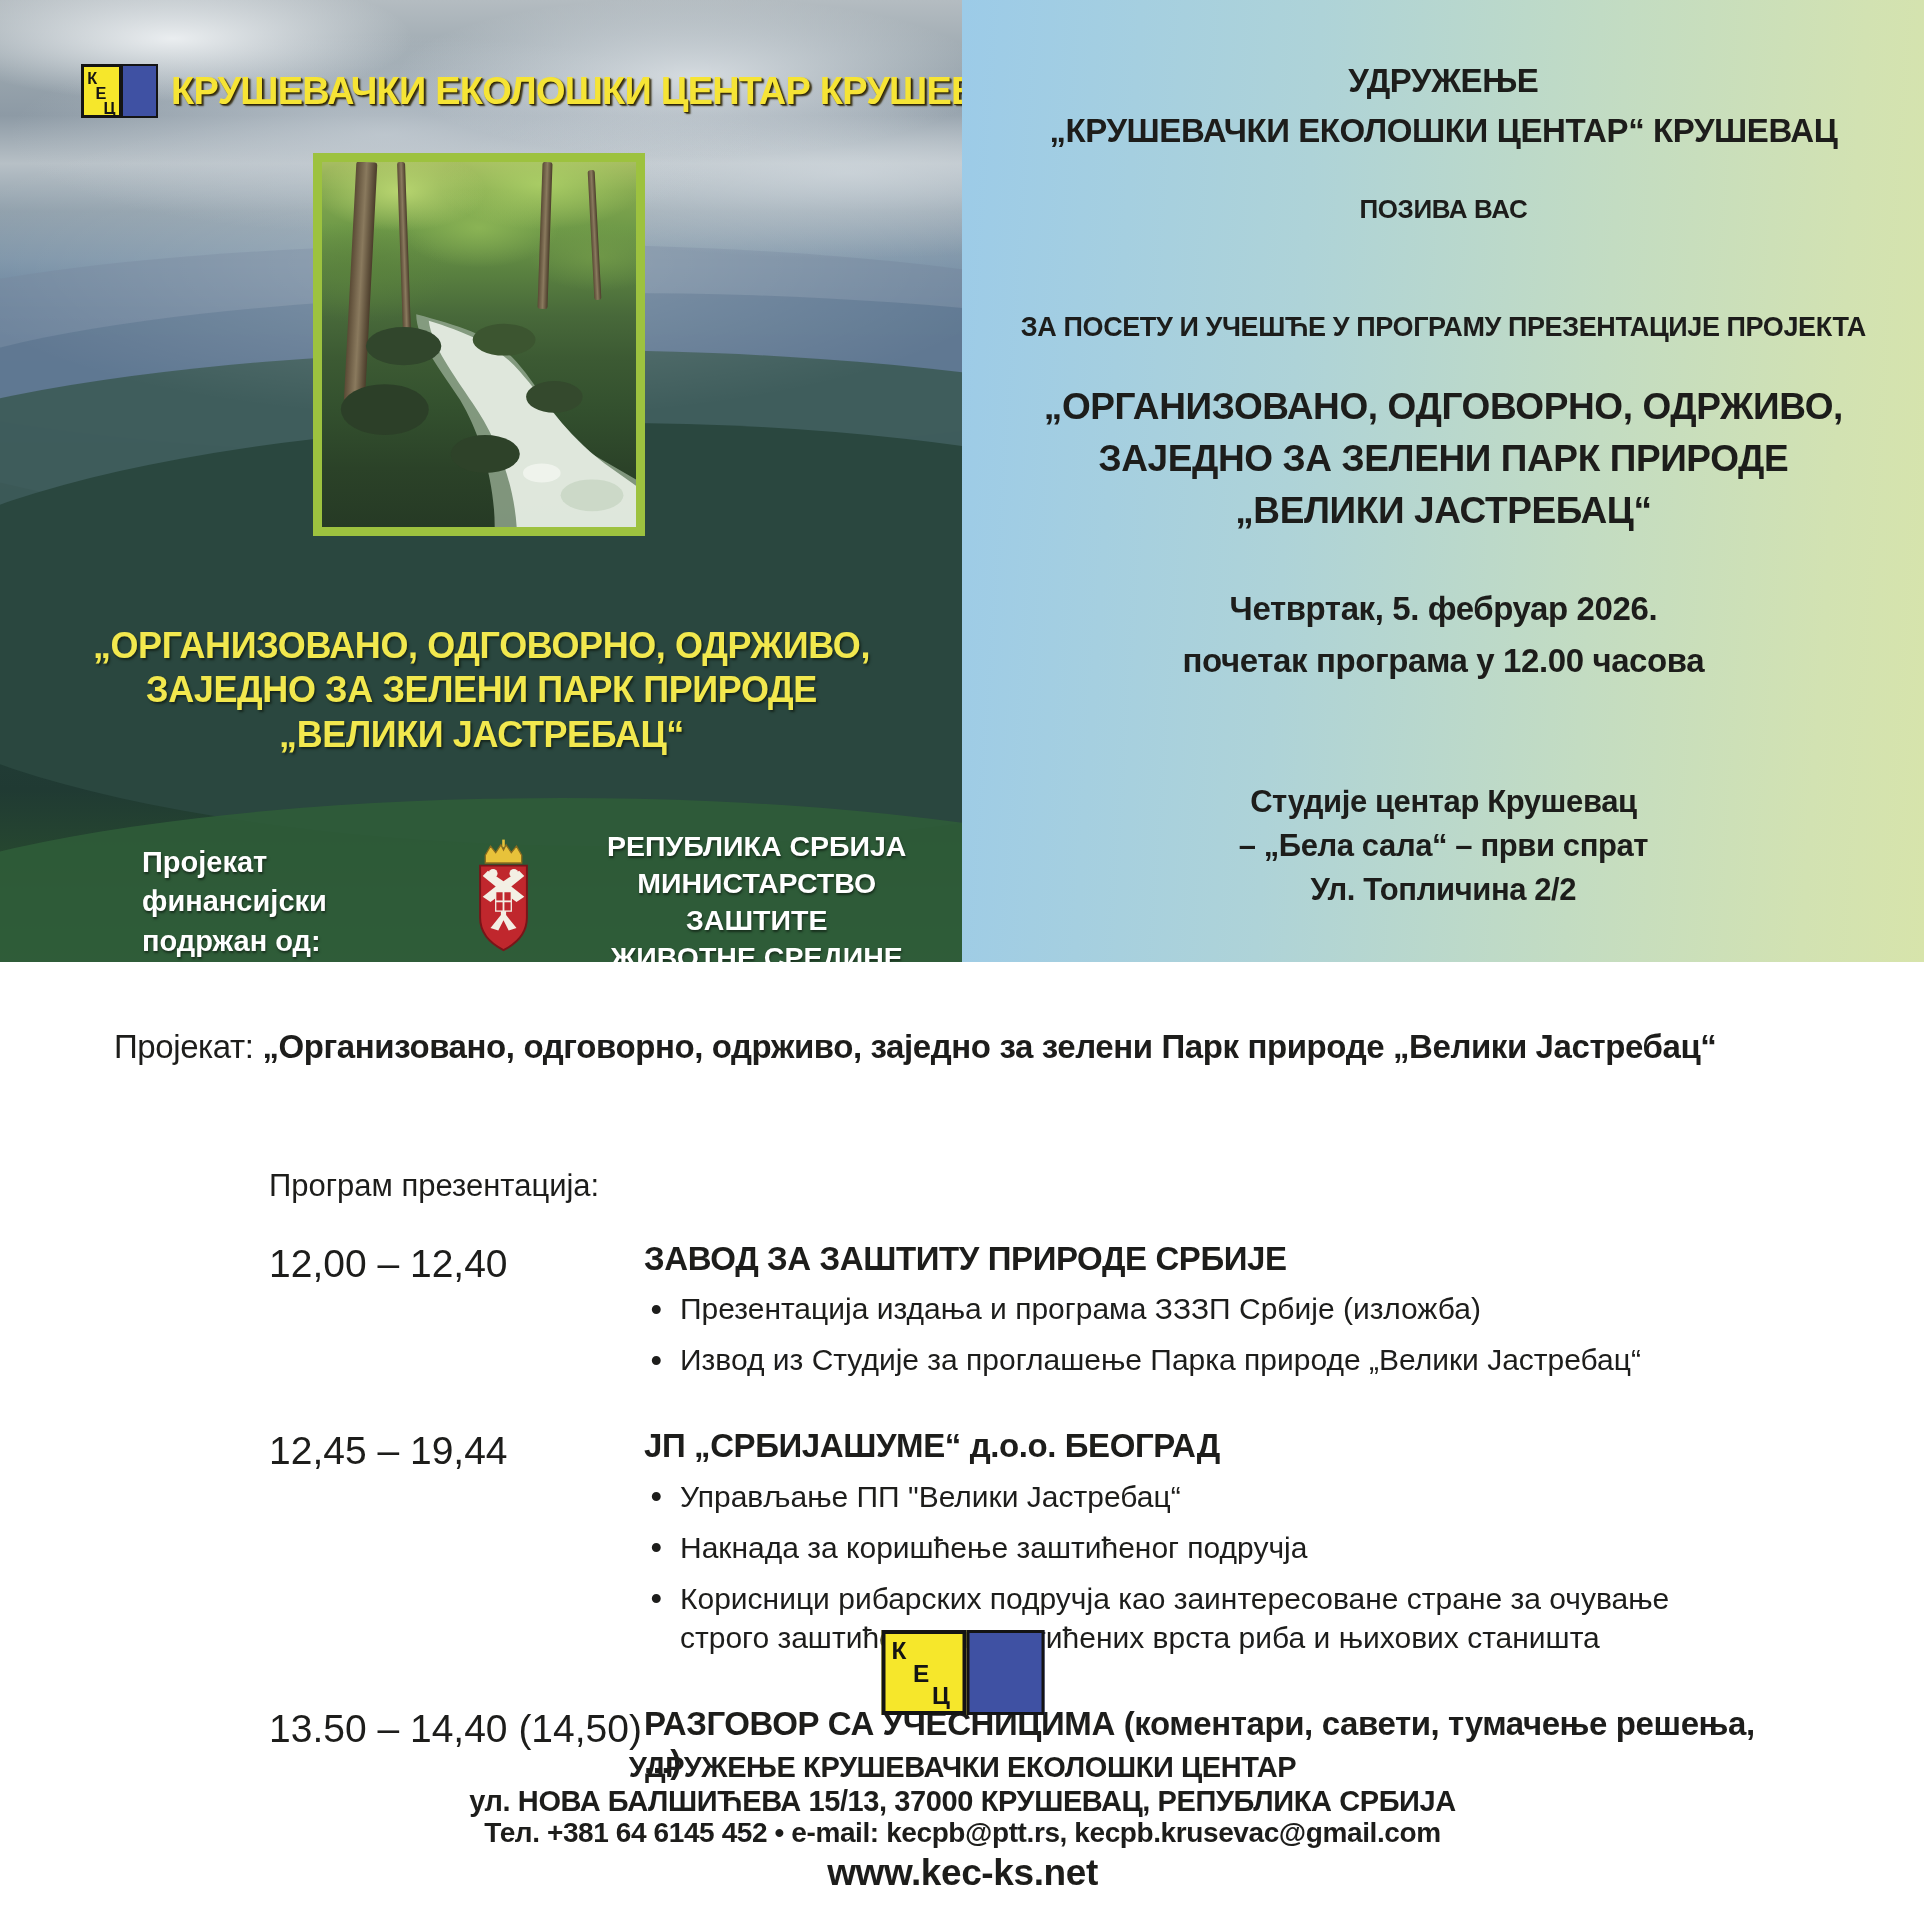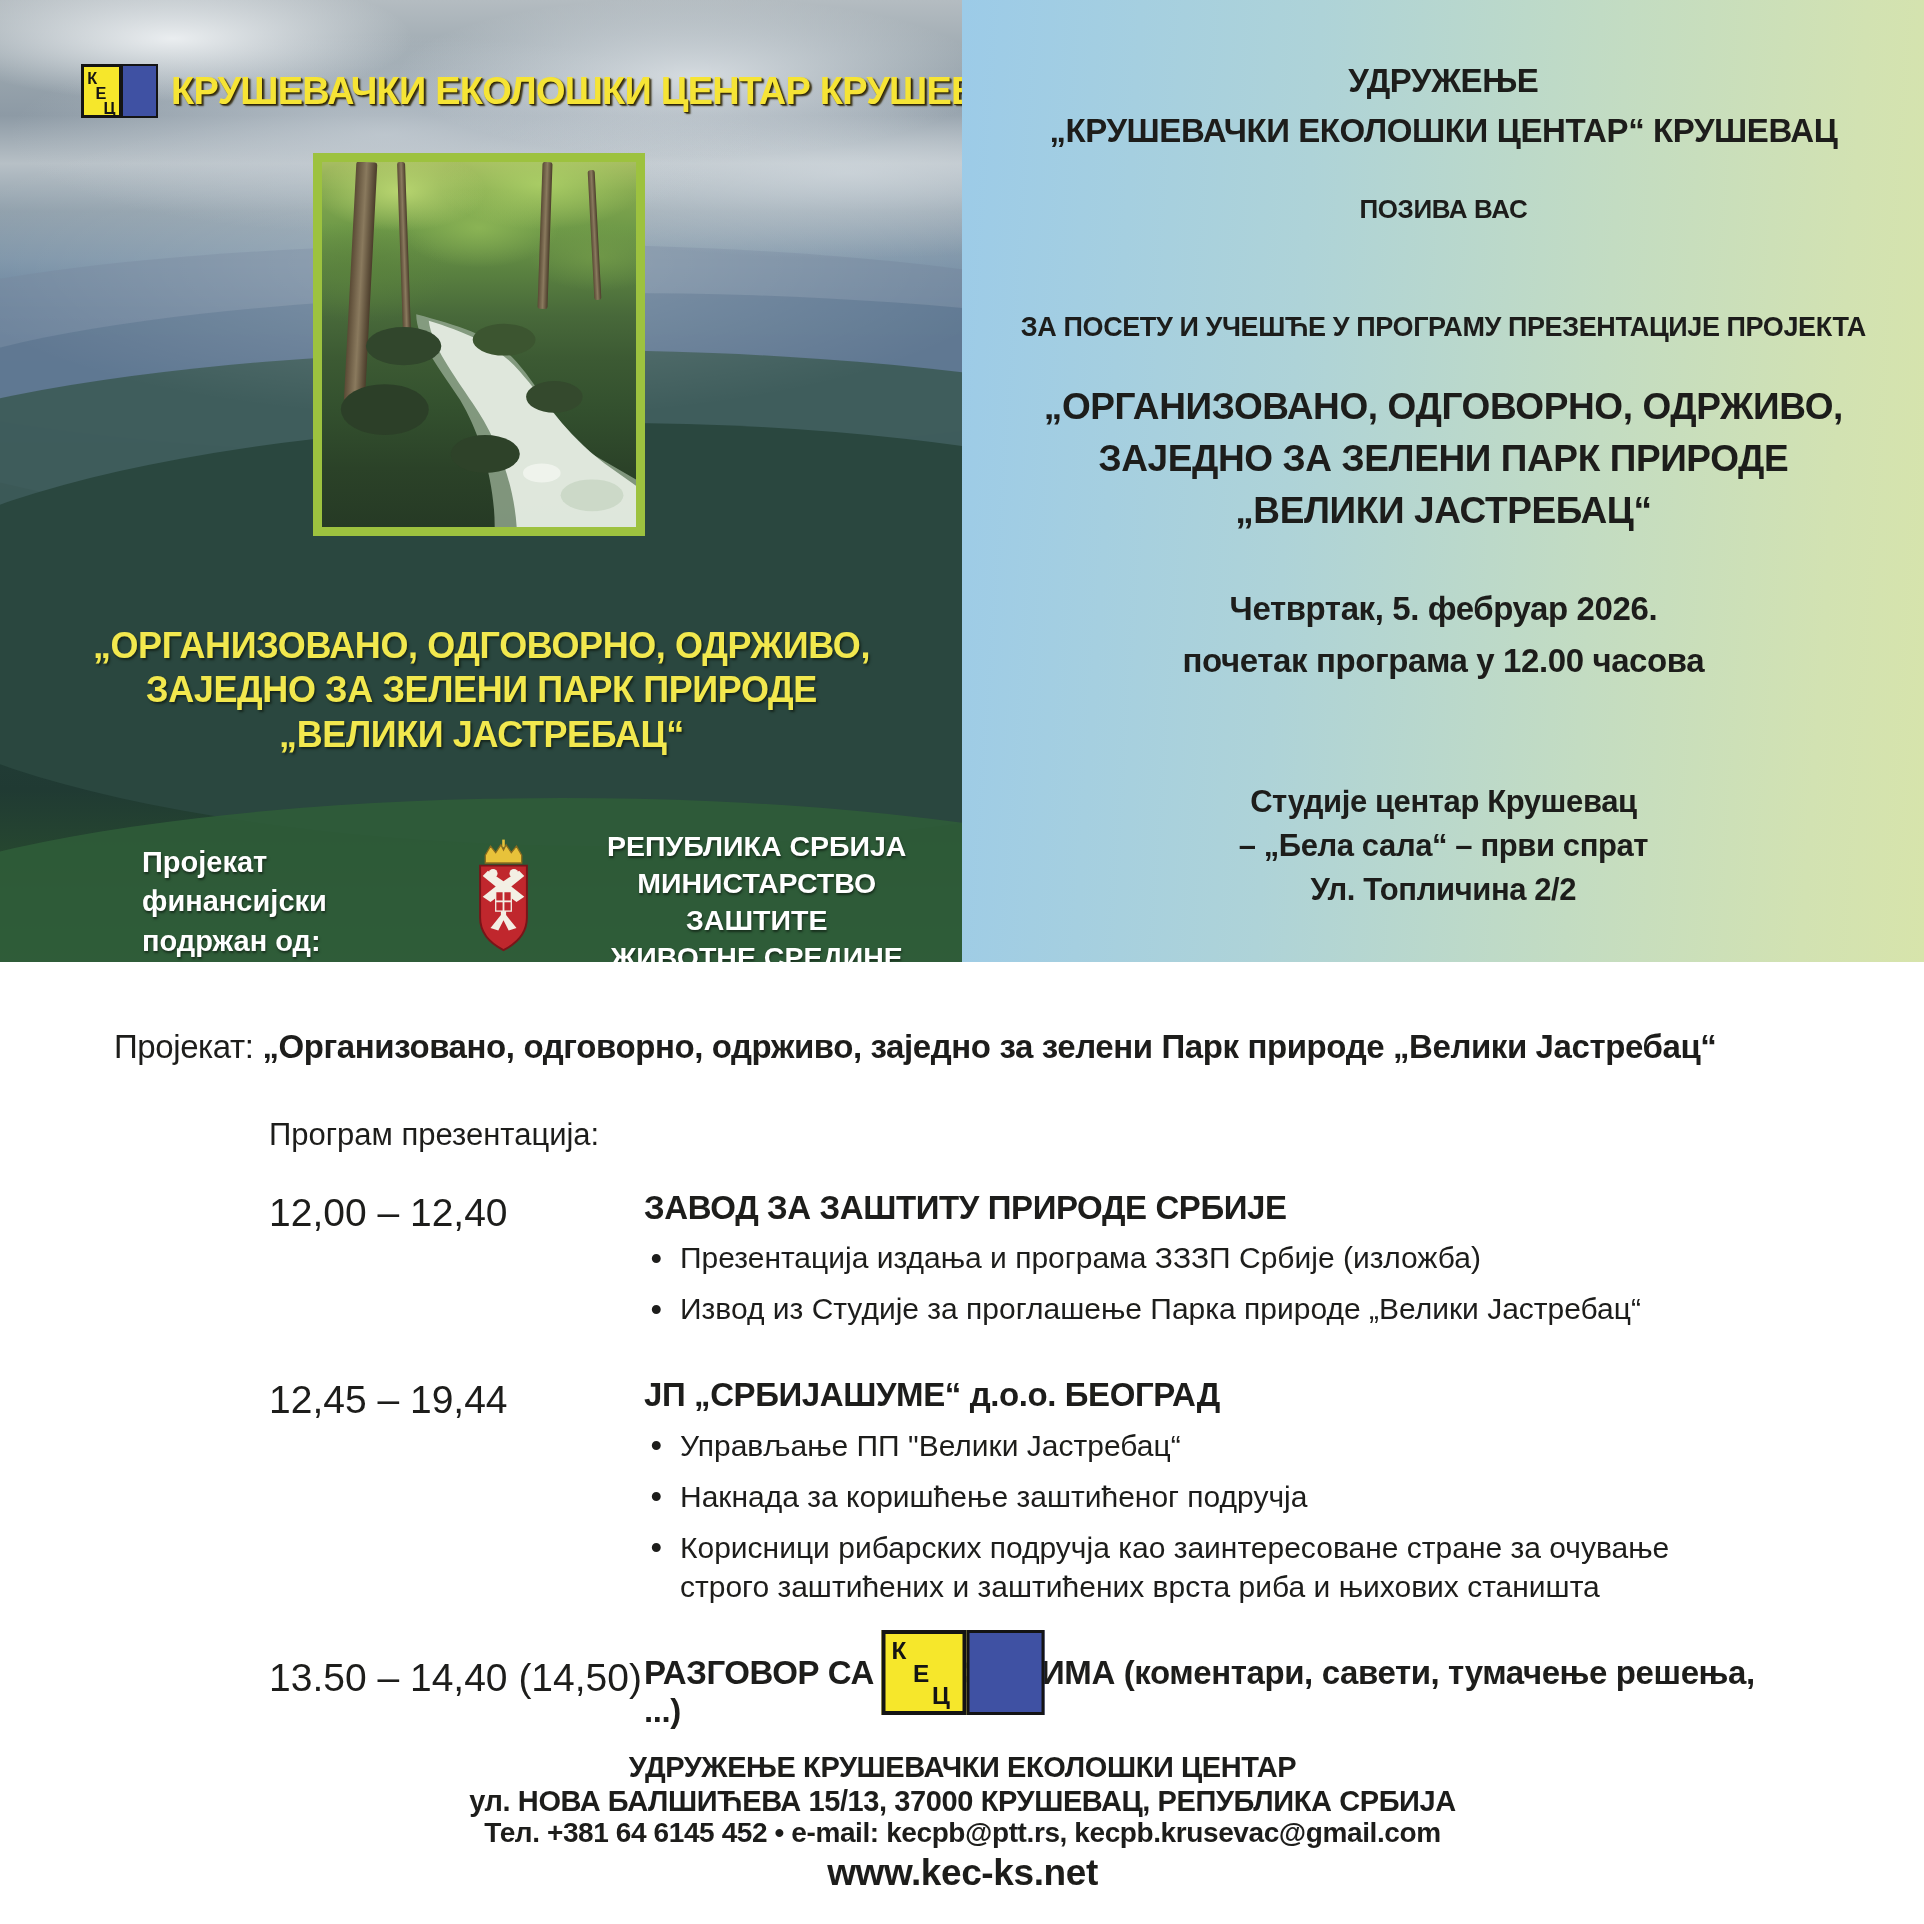--- a/index.html
+++ b/index.html
@@ -139,7 +139,7 @@
   .project-line .bold { font-weight: 700; text-align: center; }
 
   .program {
-    position: absolute; left: 269px; top: 1117px; width: 1490px;
+    position: absolute; left: 269px; top: 1168px; width: 1490px;
   }
   .program-label { font-size: 31px; margin-bottom: 21px; }
   .prog-row { display: flex; margin-top: 36px; }

